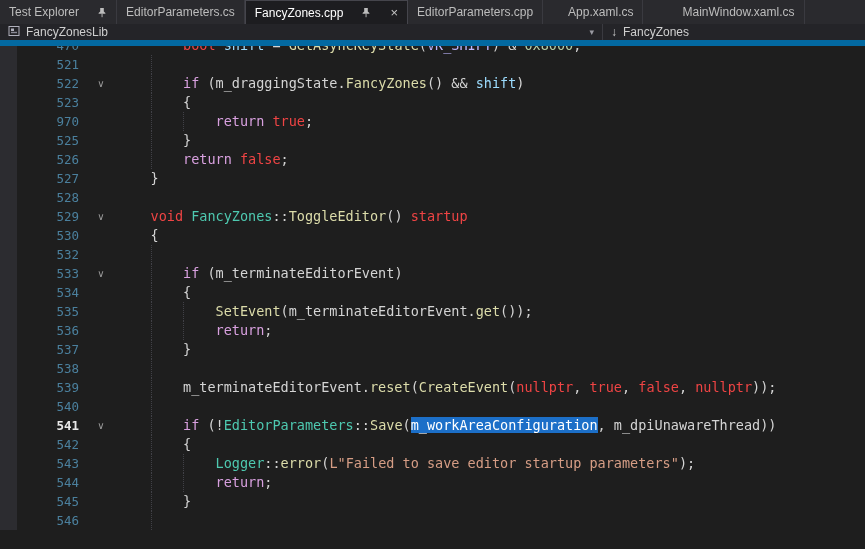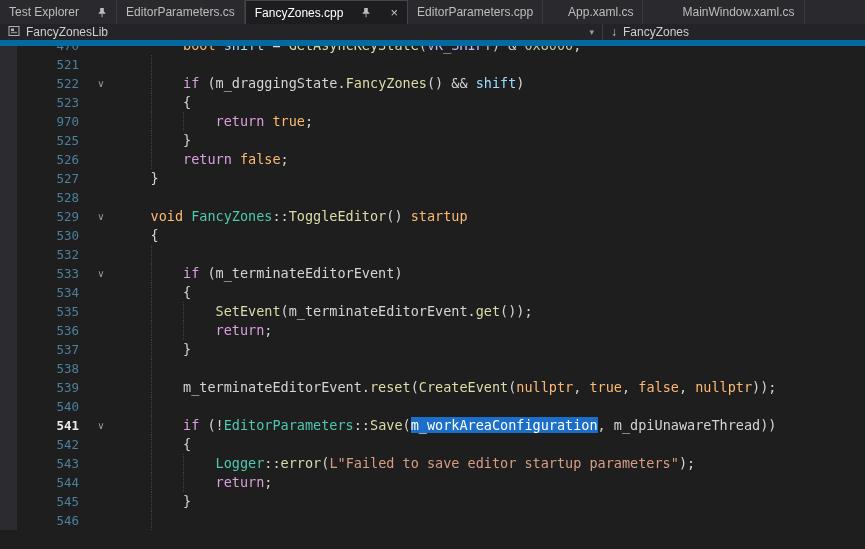--- a/index.html
+++ b/index.html
@@ -39,7 +39,7 @@
   .codecell{position:relative;flex:1;white-space:pre;padding-left:4px;}
   .guide{position:absolute;top:0;bottom:0;width:0;border-left:1px dotted #414147;}
 
-  .tk-p{color:#d4d4d4}.tk-f{color:#d4d4d4}.tk-k{color:#fdba74}.tk-c{color:#d8a0df}
+  .tk-p{color:#d4d4d4}.tk-f{color:#d4d4d4}.tk-k{color:#ef4444}.tk-c{color:#d8a0df}
   .tk-t{color:#4ec9b0}.tk-m{color:#dcdcaa}.tk-l{color:#9cdcfe}.tk-s{color:#d69d85}
   .tk-a{color:#beb7ff}.tk-n{color:#b5cea8}
   .tk-sel{color:#ffffff;background:#1c6fc8;}

